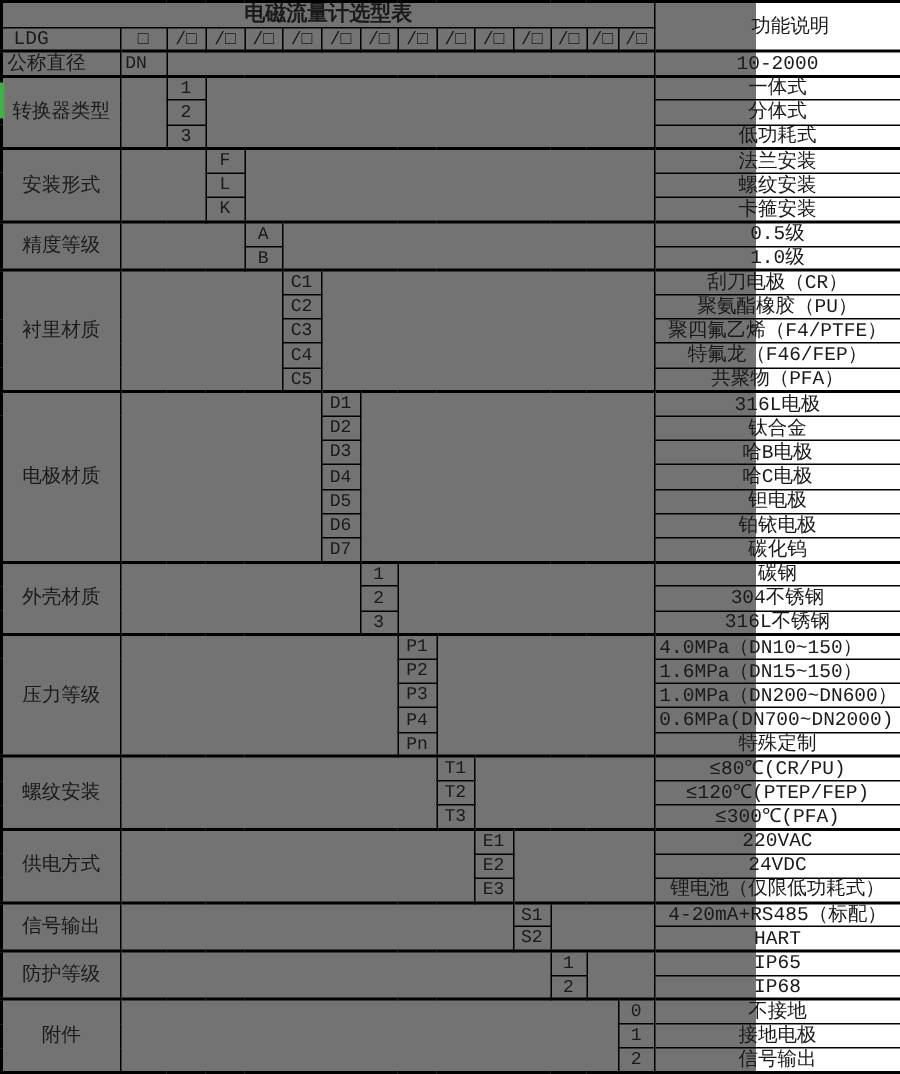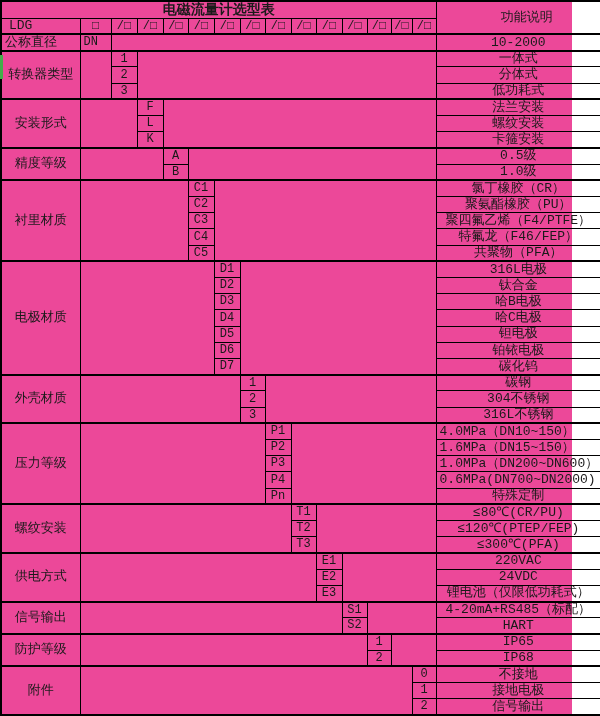--- a/index.html
+++ b/index.html
@@ -3,7 +3,7 @@
 <meta charset="utf-8">
 <style>
   html,body{margin:0;padding:0;background:#fff;}
-  .wrap{position:relative;width:572px;height:716px;background:#ec4899;}
+  .wrap{position:relative;width:504px;height:716px;background:#737373;}
   table.sel{
     border-collapse:collapse;table-layout:fixed;
     width:600px;height:716px;

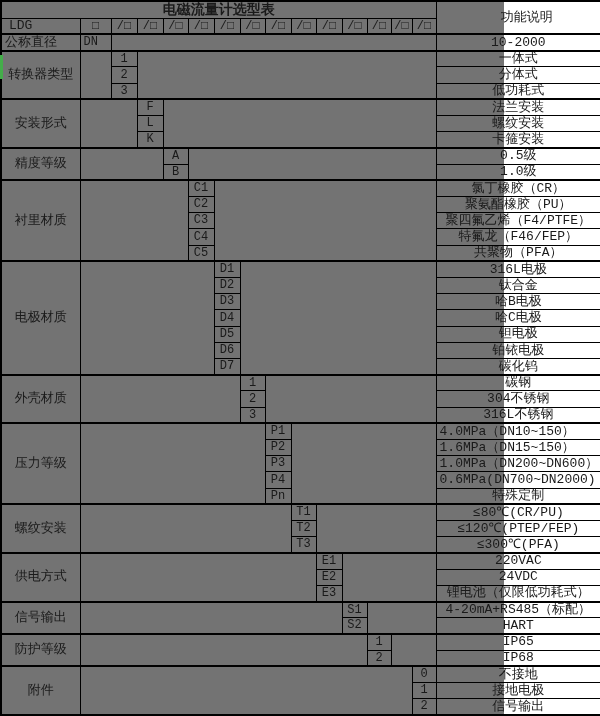--- a/index.html
+++ b/index.html
@@ -131,7 +131,7 @@
     <td colspan="4" rowspan="5"></td>
     <td class="code">C1</td>
     <td colspan="9" rowspan="5"></td>
-    <td class="val">氯丁橡胶（CR）</td>
+    <td class="val">刮刀电极（CR）</td>
   </tr>
   <tr>
     <td class="code">C2</td>

